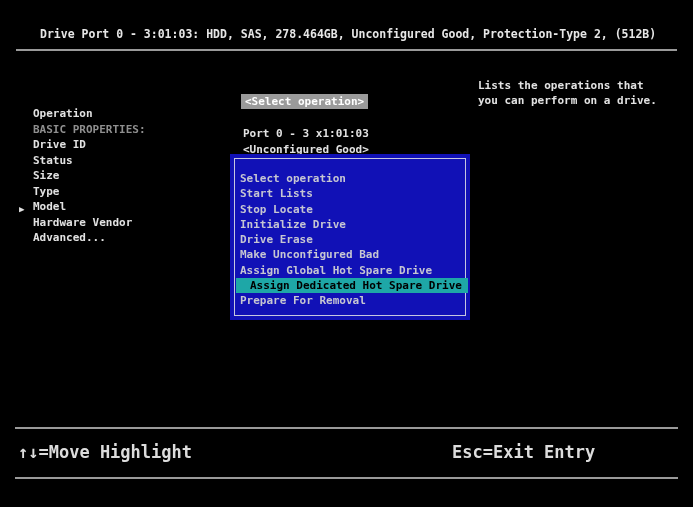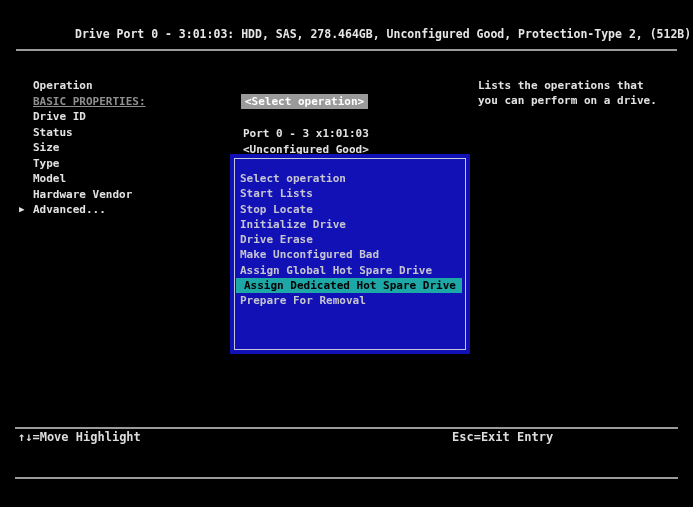--- a/index.html
+++ b/index.html
@@ -7,7 +7,7 @@
     position:relative;width:693px;height:507px;background:#000;overflow:hidden;
     font-family:"DejaVu Sans Mono",monospace;font-weight:bold;font-size:11px;color:#e0e0e0;
   }
-  .title{position:absolute;left:40px;top:27px;font-size:11.5px;color:#e6e6e6;white-space:pre;margin-left:35px;}
+  .title{position:absolute;left:40px;top:27px;font-size:11.5px;color:#e6e6e6;white-space:pre;}
   .sep{position:absolute;height:2px;background:var(--separator,#9a9a9a);}
   .sep-top{left:16px;top:49px;width:661px;}
   .sep-mid{left:15px;top:427px;width:663px;}

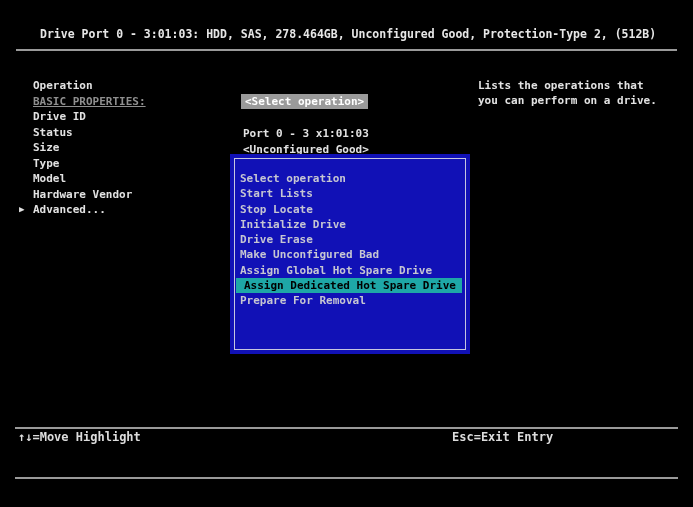--- a/index.html
+++ b/index.html
@@ -12,7 +12,7 @@
   .sep-top{left:16px;top:49px;width:661px;}
   .sep-mid{left:15px;top:427px;width:663px;}
   .sep-bottom{left:15px;top:477px;width:663px;}
-  .lbl{position:absolute;left:33px;white-space:pre;color:#e2e2e2;}
+  .lbl{position:absolute;left:33px;white-space:pre;color:#e2e2e2;margin-top:28px;}
   .lbl.dim{color:var(--section-header-text,#8f8f8f);text-decoration:underline;}
   .arrow{position:absolute;left:19px;top:204px;font-size:9px;color:#e2e2e2;}
   .val{position:absolute;left:243px;white-space:pre;color:#e2e2e2;margin-top:17px;}

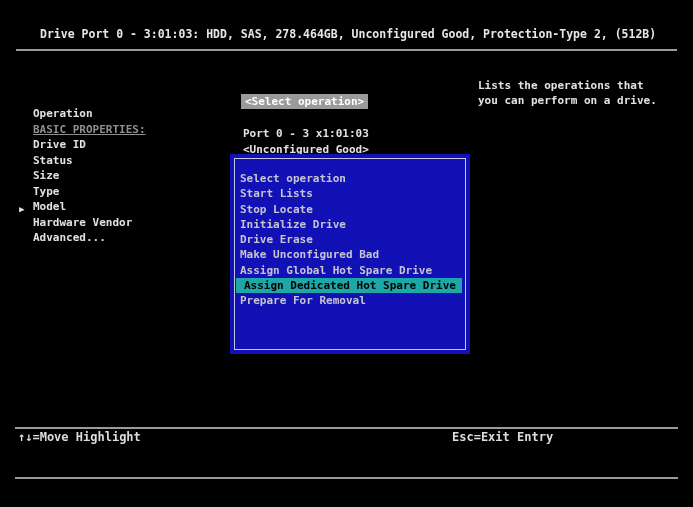--- a/index.html
+++ b/index.html
@@ -13,7 +13,7 @@
   .sep-mid{left:15px;top:427px;width:663px;}
   .sep-bottom{left:15px;top:477px;width:663px;}
   .lbl{position:absolute;left:33px;white-space:pre;color:#e2e2e2;margin-top:28px;}
-  .lbl.dim{color:var(--section-header-text,#8f8f8f);text-decoration:underline;}
+  .lbl.dim{color:var(--section-header-text,#8f8f8f);}
   .arrow{position:absolute;left:19px;top:204px;font-size:9px;color:#e2e2e2;}
   .val{position:absolute;left:243px;white-space:pre;color:#e2e2e2;margin-top:17px;}
   .val.sel-op{left:241px;background:var(--value-highlight-bg,#9a9a9a);color:#ffffff;padding:1px 4px;}

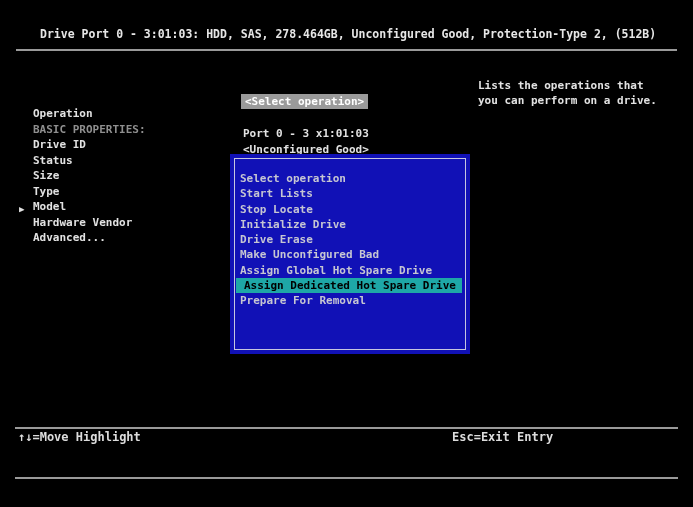--- a/index.html
+++ b/index.html
@@ -18,7 +18,7 @@
   .val{position:absolute;left:243px;white-space:pre;color:#e2e2e2;margin-top:17px;}
   .val.sel-op{left:241px;background:var(--value-highlight-bg,#9a9a9a);color:#ffffff;padding:1px 4px;}
   .help{position:absolute;left:478px;white-space:pre;color:#e2e2e2;}
-  .popup{position:absolute;left:230px;top:154px;width:240px;height:200px;background:var(--popup-bg,#1111b6);text-decoration:underline;}
+  .popup{position:absolute;left:230px;top:154px;width:240px;height:166px;background:var(--popup-bg,#1111b6);text-decoration:underline;}
   .popup-border{position:absolute;left:4px;top:4px;right:4px;bottom:4px;border:1px solid var(--popup-border,#c6c6e0);}
   .popup-items{position:absolute;left:10px;top:17px;right:8px;}
   .pitem{height:15.3px;line-height:15.3px;color:var(--popup-text,#c6c6d2);white-space:pre;}

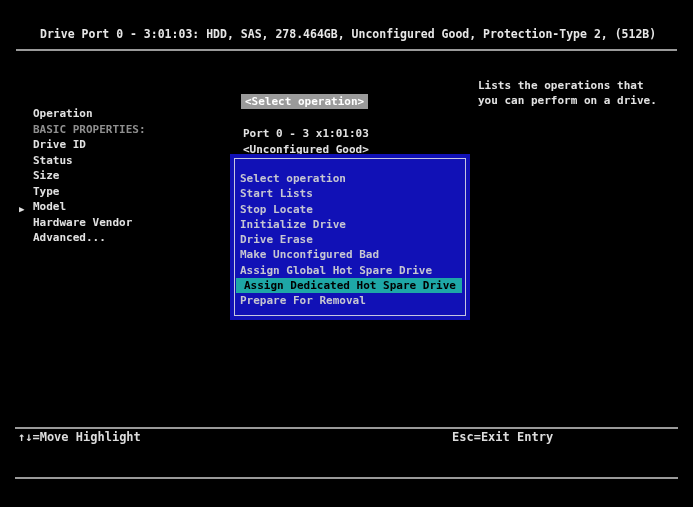--- a/index.html
+++ b/index.html
@@ -24,7 +24,7 @@
   .pitem{height:15.3px;line-height:15.3px;color:var(--popup-text,#c6c6d2);white-space:pre;}
   .pitem.selected{
     background:var(--selected-bg,#1ea7a7);color:var(--selected-text,#000);
-    width:fit-content;margin-left:-4px;padding:0 6px 0 8px;
+    width:fit-content;margin-left:-4px;padding:0 6px 0 14px;
   }
   .hint{position:absolute;top:430px;font-size:12px;white-space:pre;color:#dcdcdc;}
 </style>

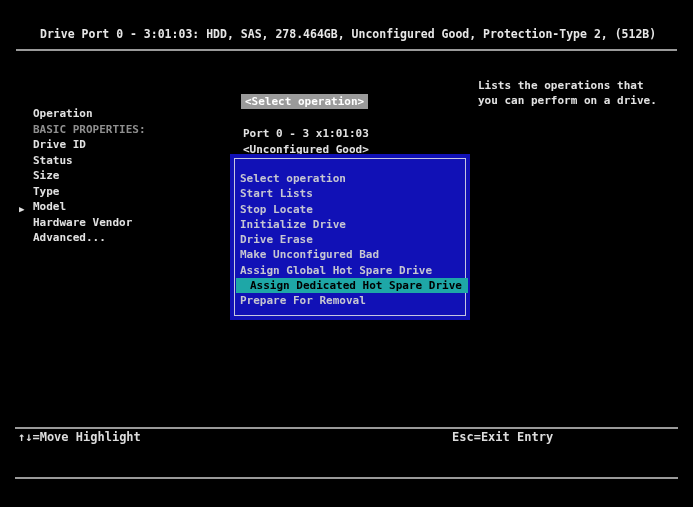--- a/index.html
+++ b/index.html
@@ -26,7 +26,7 @@
     background:var(--selected-bg,#1ea7a7);color:var(--selected-text,#000);
     width:fit-content;margin-left:-4px;padding:0 6px 0 14px;
   }
-  .hint{position:absolute;top:430px;font-size:12px;white-space:pre;color:#dcdcdc;}
+  .hint{position:absolute;top:442px;font-size:17px;white-space:pre;color:#dcdcdc;}
 </style>
 </head>
 <body>

